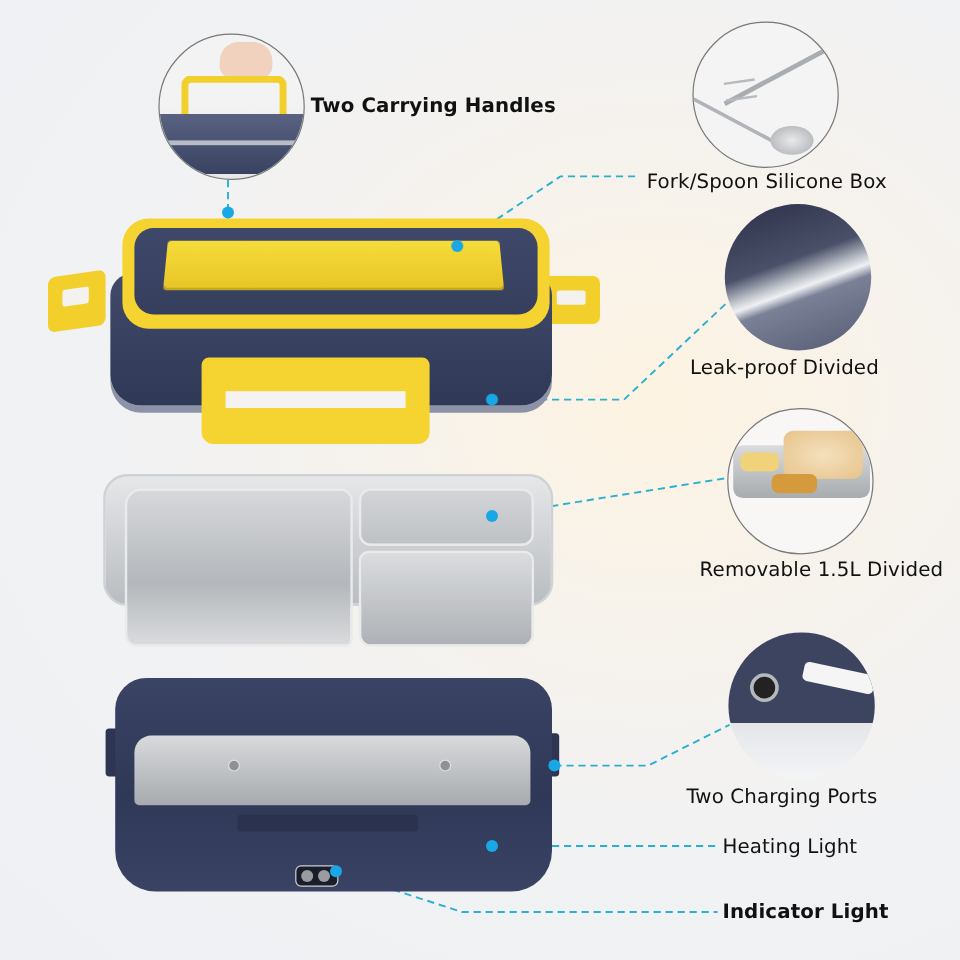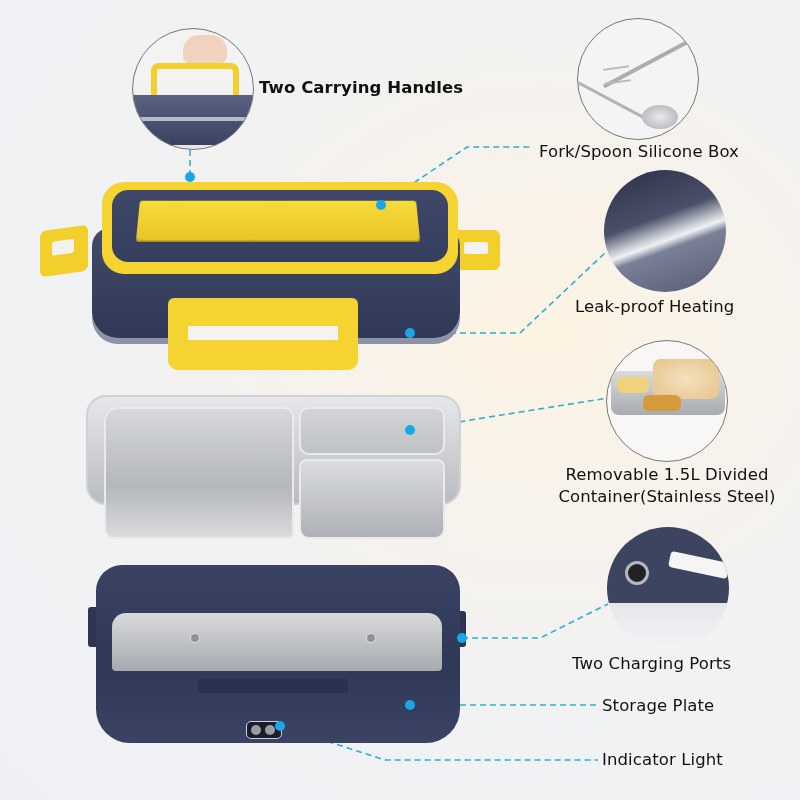--- a/index.html
+++ b/index.html
@@ -95,7 +95,7 @@
 <div class="label" style="left:539px;top:142px;">Fork/Spoon Silicone Box</div>
 
 <div class="circle" style="left:604px;top:170px;width:122px;height:122px;background:linear-gradient(160deg,#2b3048 0%,#4a5068 40%,#c8ccd3 52%,#eef0f3 56%,#7a8096 62%,#555b72 100%);"></div>
-<div class="label" style="left:575px;top:297px;">Leak-proof Heating</div>
+<div class="label" style="left:575px;top:297px;">Leak-proof Divided</div>
 
 <div class="circle" style="left:606px;top:340px;width:122px;height:122px;border:1px solid #777;background:#f8f7f5;">
   <div class="abs" style="left:4px;top:30px;width:114px;height:44px;background:linear-gradient(#d9dbdd,#a8abaf);border-radius:8px;"></div>

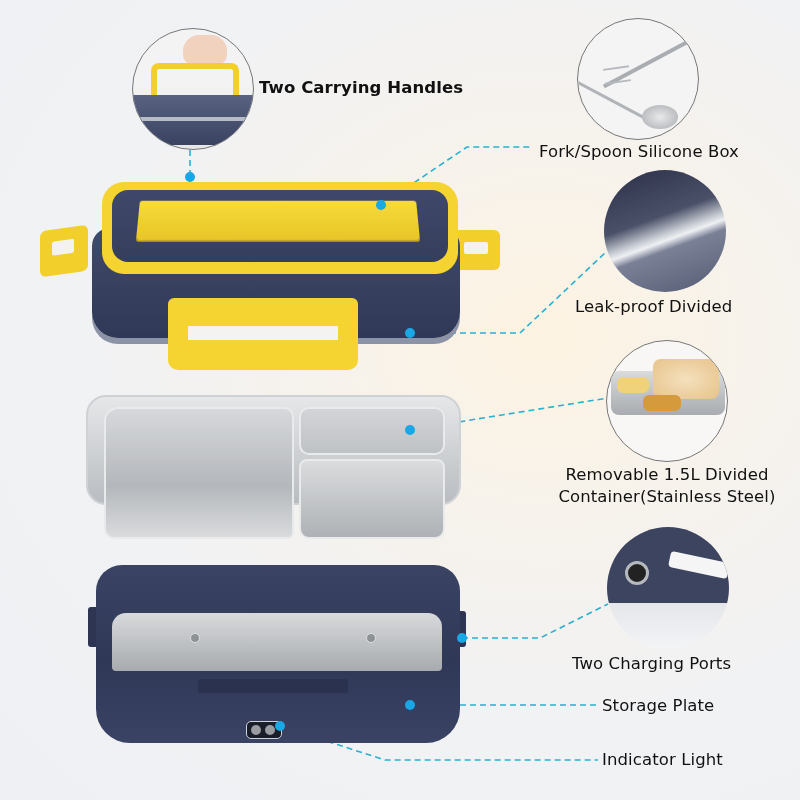--- a/index.html
+++ b/index.html
@@ -8,7 +8,7 @@
     font-family:"DejaVu Sans","Liberation Sans",sans-serif;}
   .abs{position:absolute;}
   .label{position:absolute;color:#111;font-size:16.5px;letter-spacing:0.1px;white-space:nowrap;}
-  .label.center{text-align:center;line-height:22px;}
+  .label.center{text-align:right;line-height:22px;}
   .circle{position:absolute;border-radius:50%;overflow:hidden;box-sizing:border-box;}
   svg.lines{position:absolute;left:0;top:0;width:800px;height:800px;pointer-events:none;}
   .dot{position:absolute;width:10px;height:10px;border-radius:50%;background:#1aa7e6;margin:-5px 0 0 -5px;}

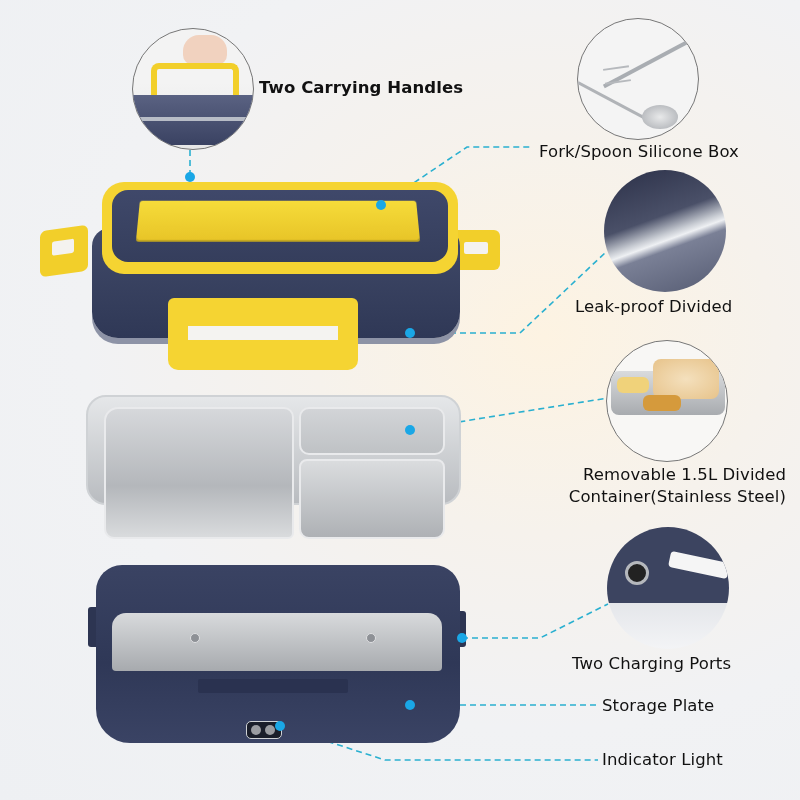--- a/index.html
+++ b/index.html
@@ -105,7 +105,6 @@
 </div>
 <div class="label center" style="left:548px;top:464px;width:238px;">
   <div>Removable 1.5L Divided</div>
-  <div>Container(Stainless Steel)</div>
 </div>
 
 <div class="circle" style="left:607px;top:527px;width:122px;height:122px;background:linear-gradient(#3c4460 0%,#3c4460 62%,#e4e6ea 62%,#f3f4f6 100%);">

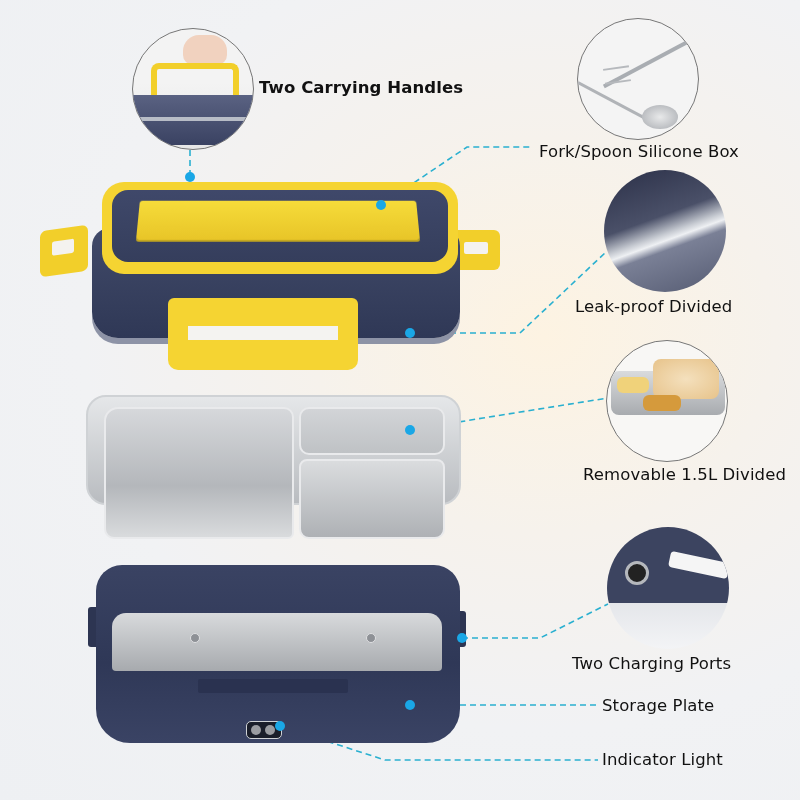--- a/index.html
+++ b/index.html
@@ -113,7 +113,7 @@
 </div>
 <div class="label" style="left:572px;top:654px;">Two Charging Ports</div>
 
-<div class="label" style="left:602px;top:696px;">Storage Plate</div>
+<div class="label" style="left:602px;top:696px;">Heating Light</div>
 <div class="label" style="left:602px;top:750px;">Indicator Light</div>
 
 </body></html>

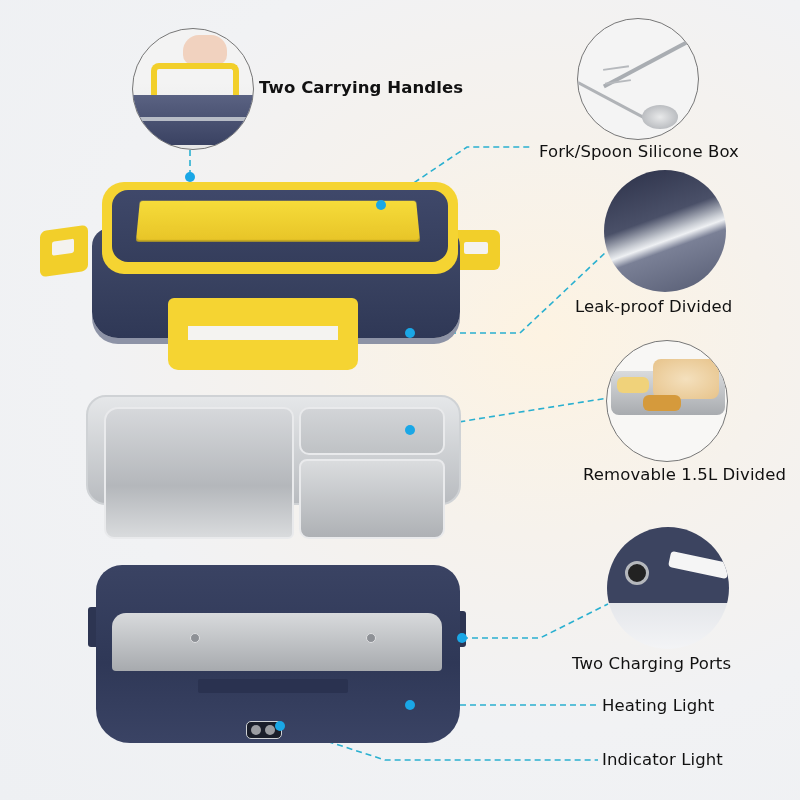--- a/index.html
+++ b/index.html
@@ -114,6 +114,6 @@
 <div class="label" style="left:572px;top:654px;">Two Charging Ports</div>
 
 <div class="label" style="left:602px;top:696px;">Heating Light</div>
-<div class="label" style="left:602px;top:750px;">Indicator Light</div>
+<div class="label" style="left:602px;top:750px;font-weight:bold;">Indicator Light</div>
 
 </body></html>

